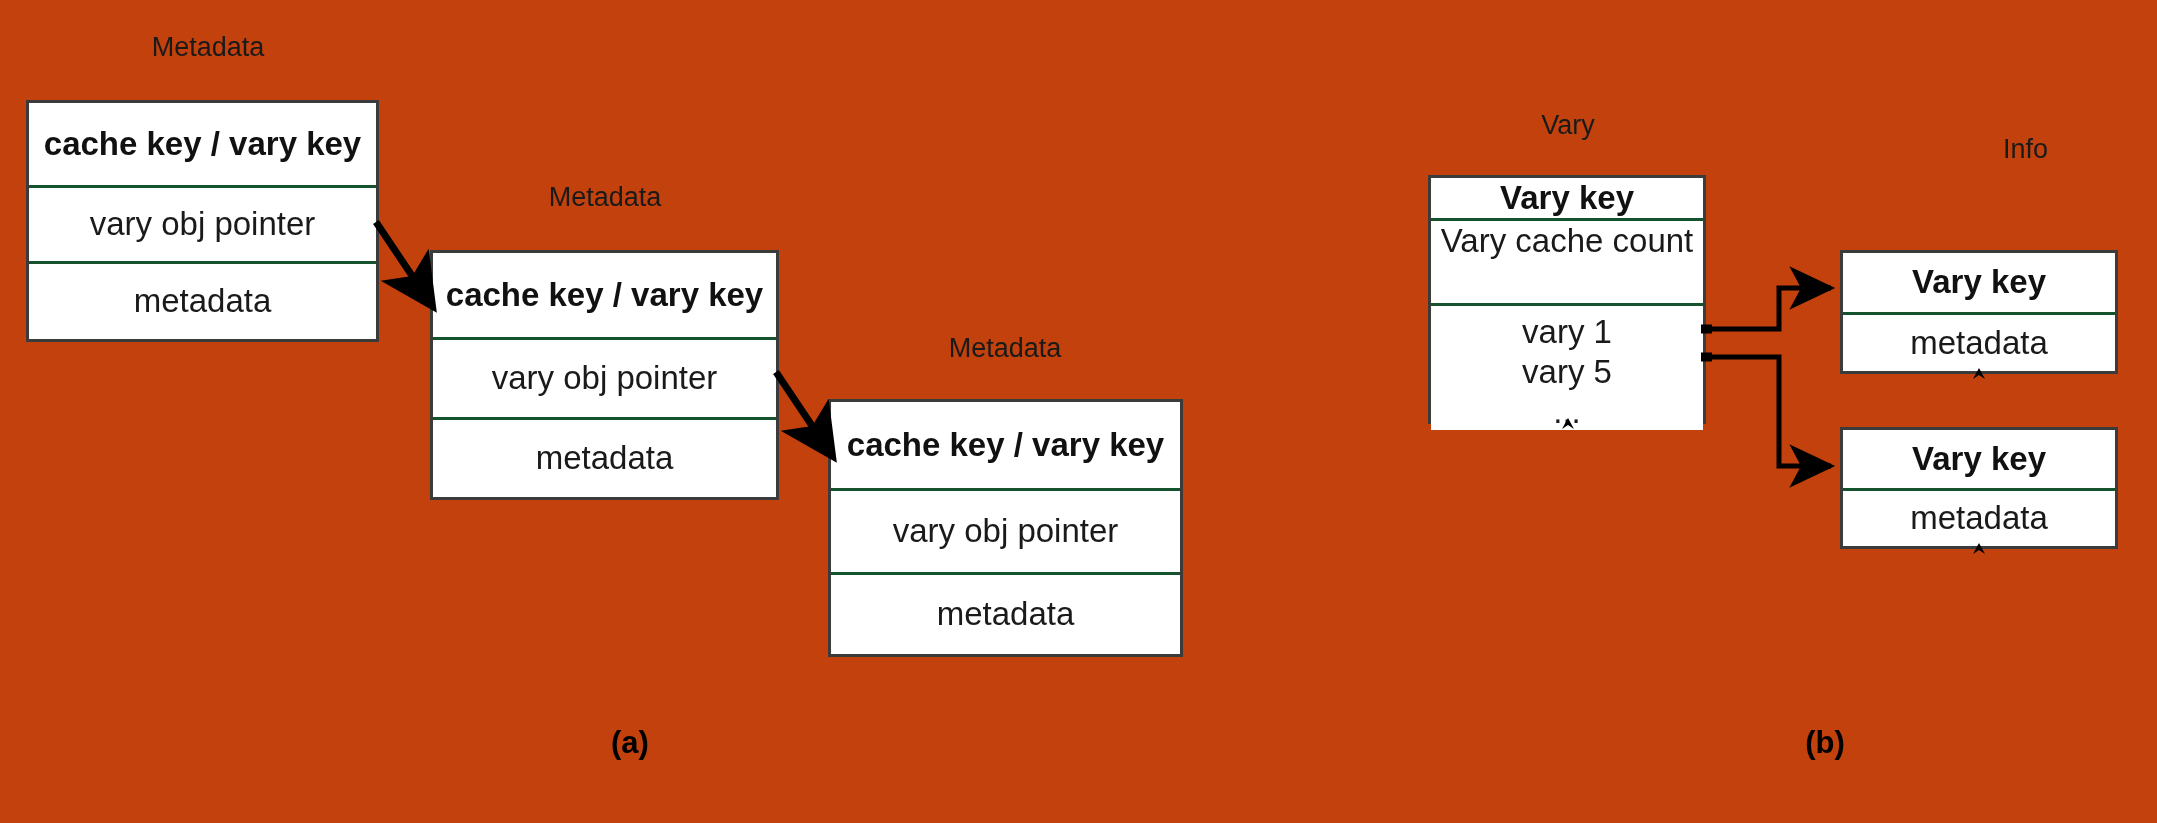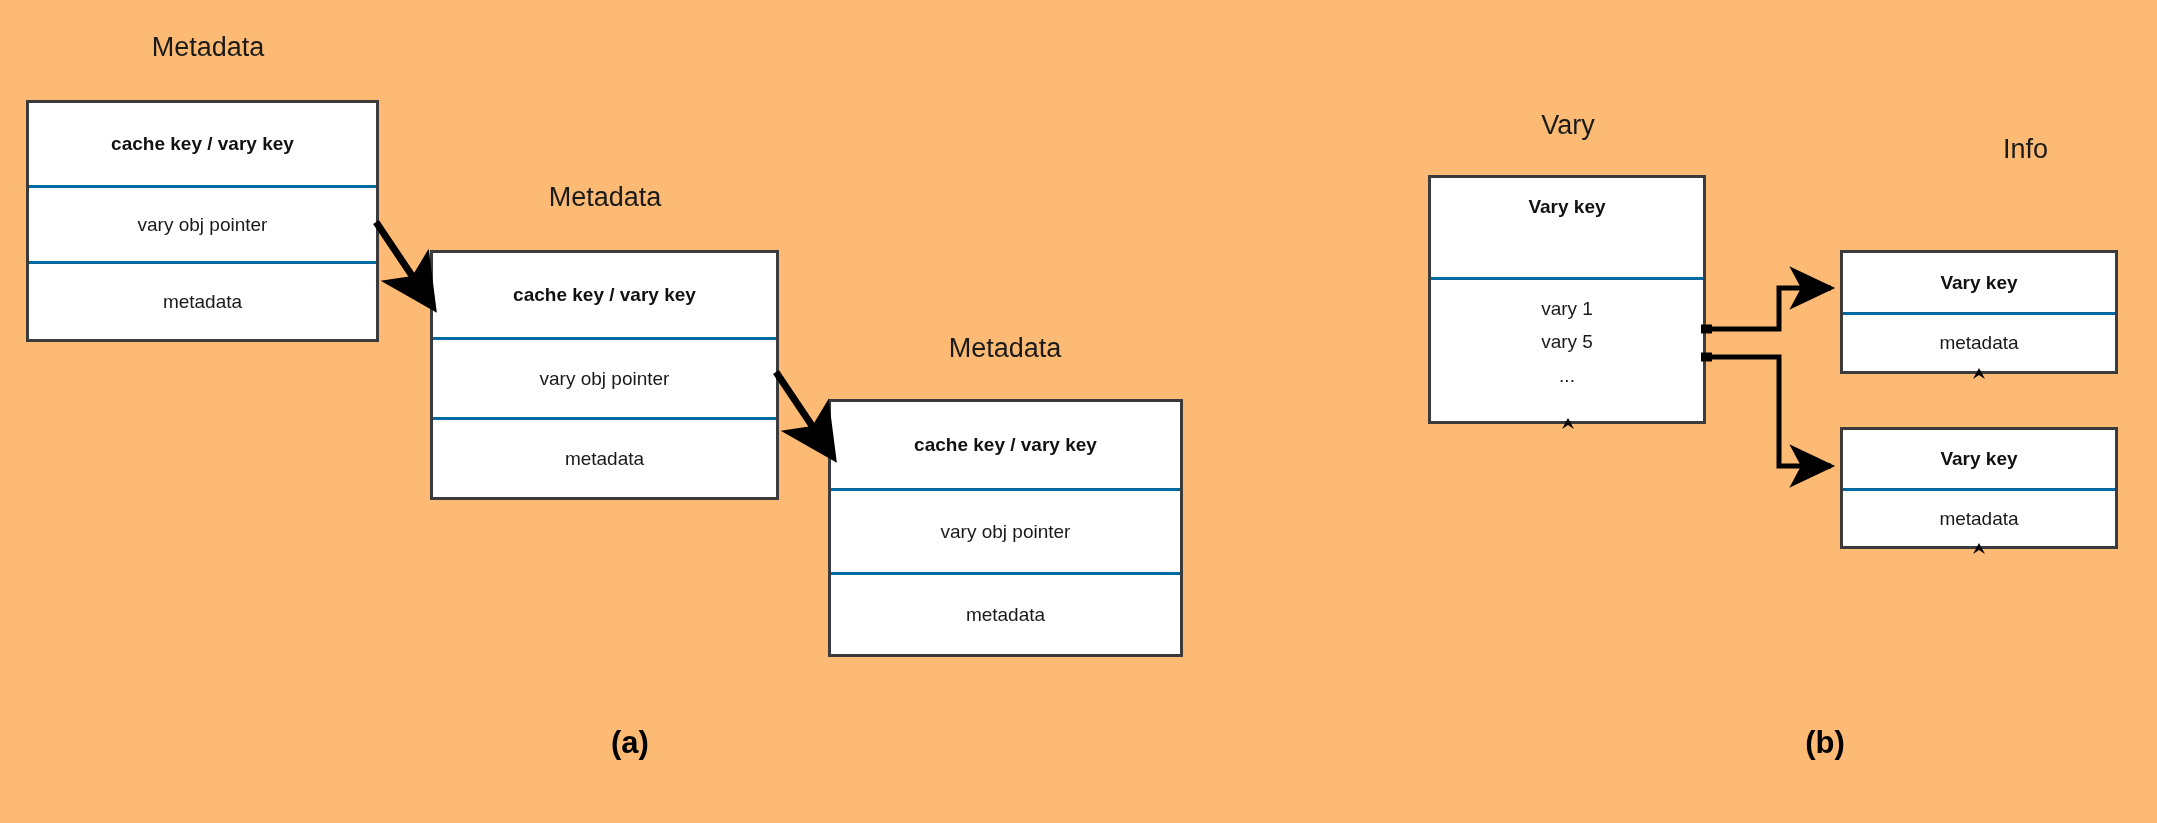--- a/index.html
+++ b/index.html
@@ -15,7 +15,7 @@
     position: relative;
     width: 2157px;
     height: 823px;
-    background: #fdba74;
+    background: #c2410c;
     overflow: hidden;
   }
   .caption {

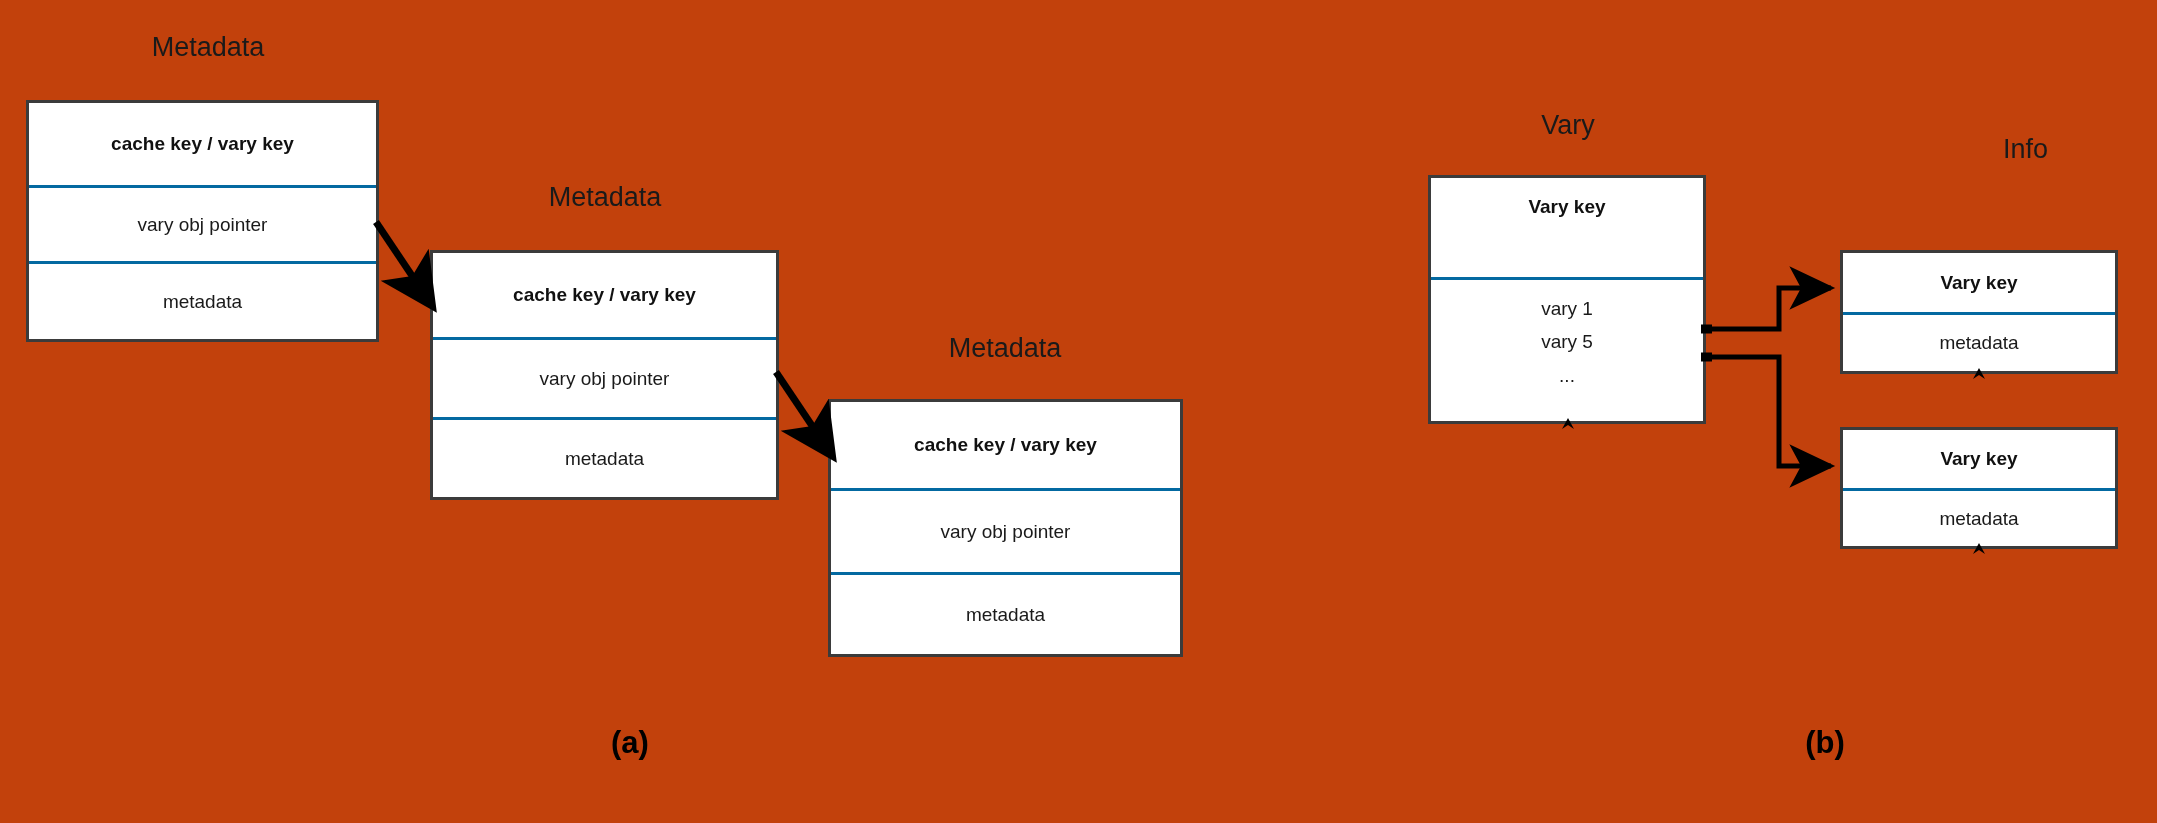--- a/index.html
+++ b/index.html
@@ -48,7 +48,7 @@
     align-items: center;
     justify-content: center;
     text-align: center;
-    font-size: 19px;
+    font-size: 33px;
     color: #1a1a1a;
     background: #ffffff;
     line-height: 1.22;

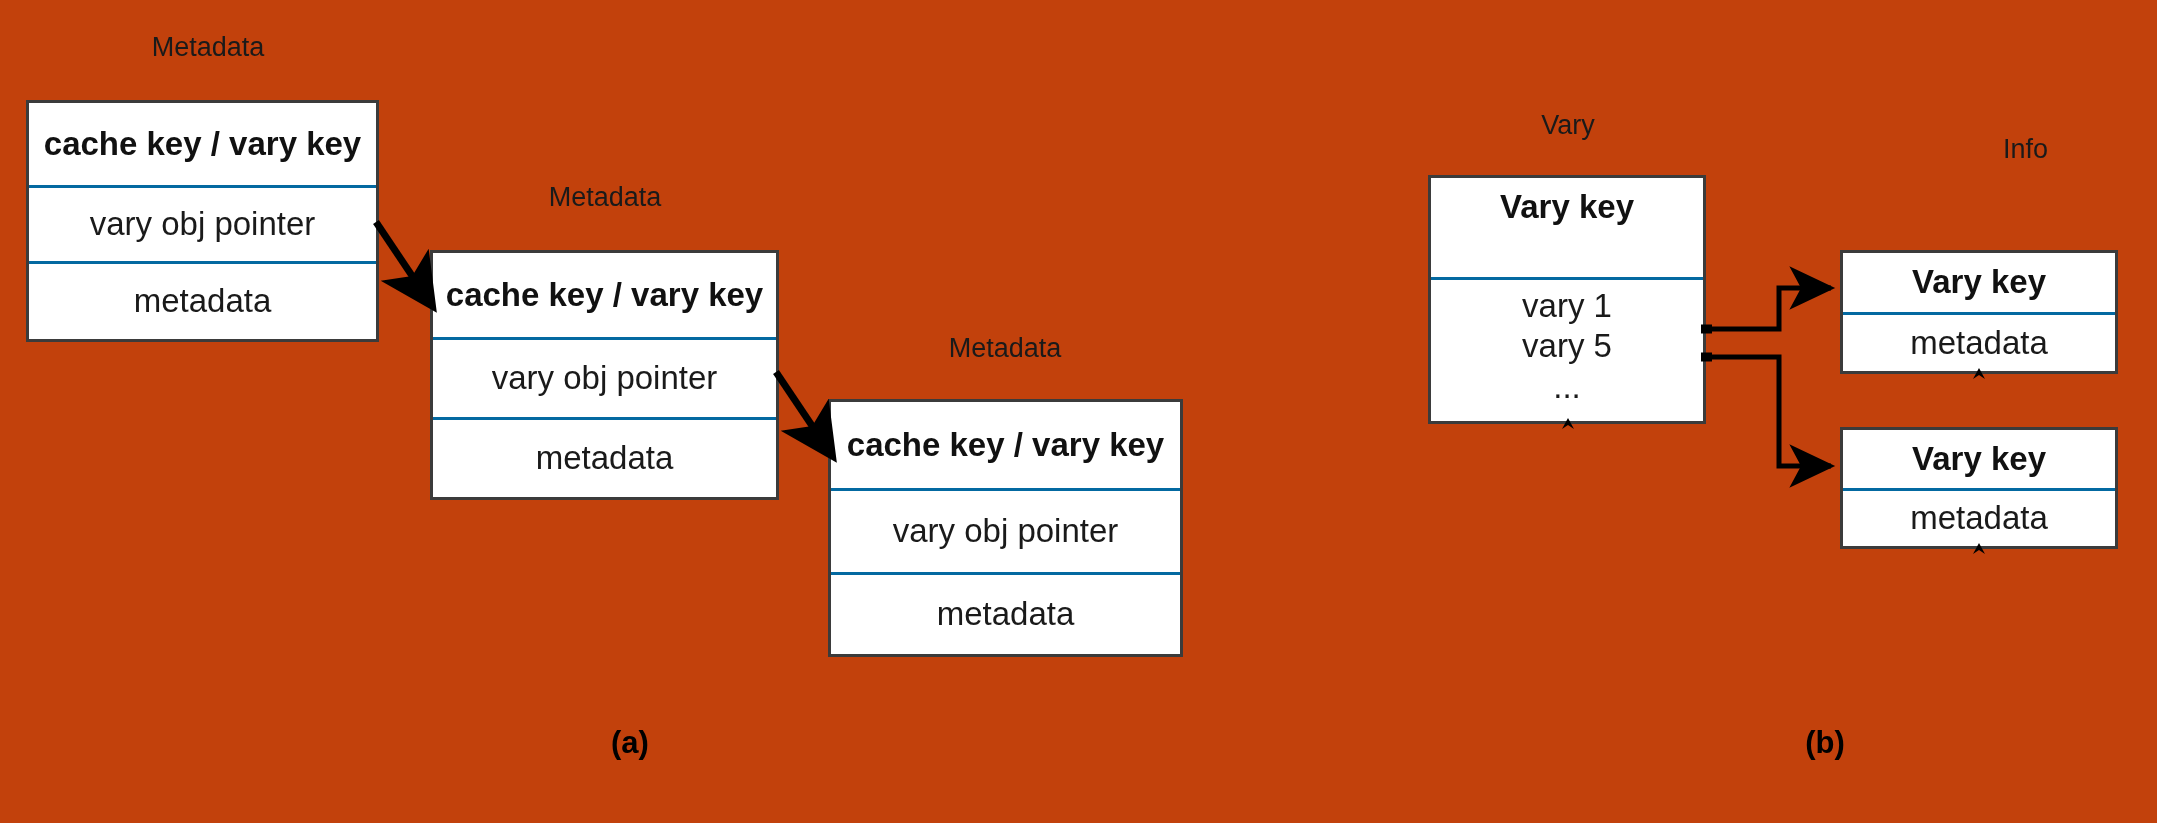--- a/index.html
+++ b/index.html
@@ -54,7 +54,7 @@
     line-height: 1.22;
   }
   .row + .row {
-    border-top: 3px solid #0369a1;
+    border-top: 3px solid #14532d;
   }
   .row.bold {
     font-weight: bold;

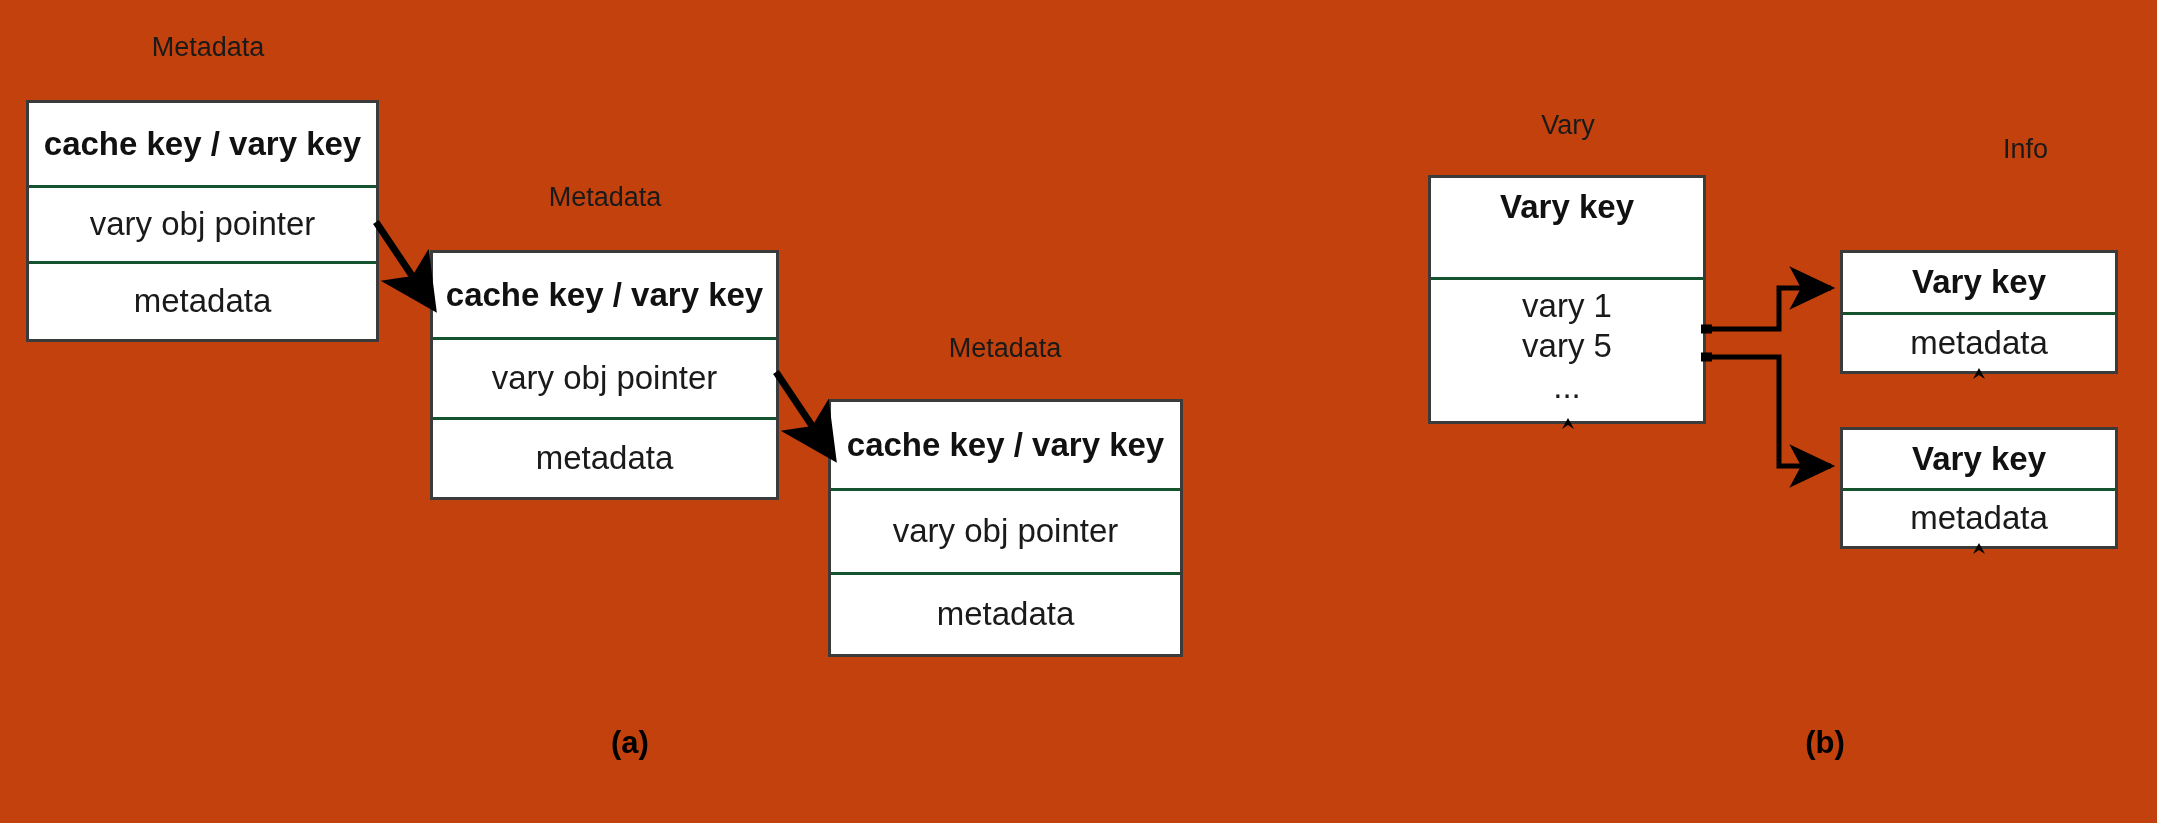--- a/index.html
+++ b/index.html
@@ -112,6 +112,7 @@
     <div class="box-title" style="left:1498px; top:110px; width:140px;">Vary</div>
     <div class="node" style="left:1428px; top:175px; width:278px; height:249px;">
       <div class="row bold" style="height:58px;">Vary key</div>
+      <div class="row" style="height:58px;">Vary cache count</div>
       <div class="row stack" style="height:127px;margin-top:41px;">
         <span>vary 1</span>
         <span>vary 5</span>

